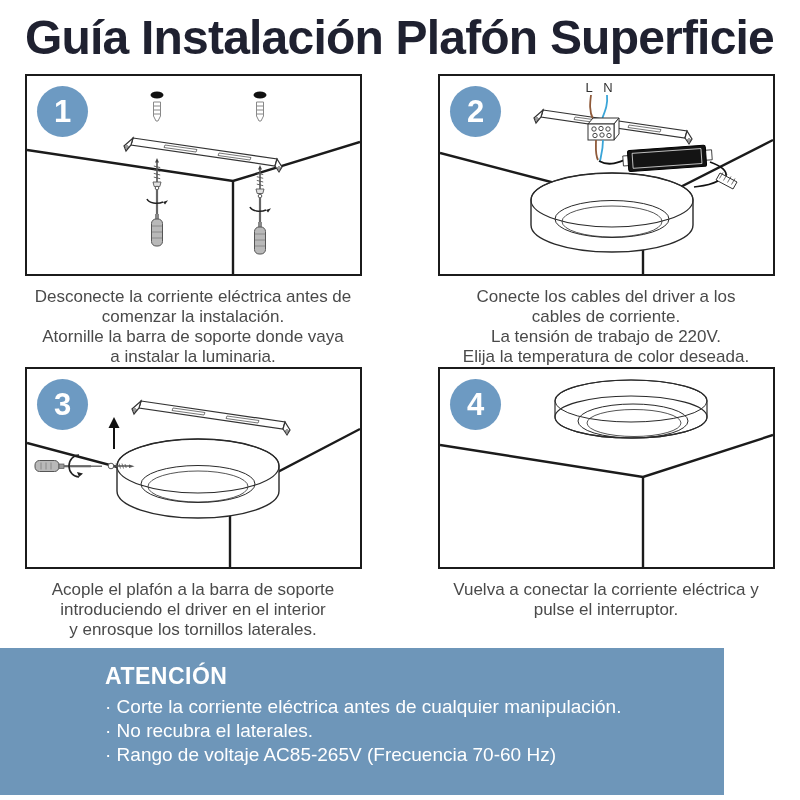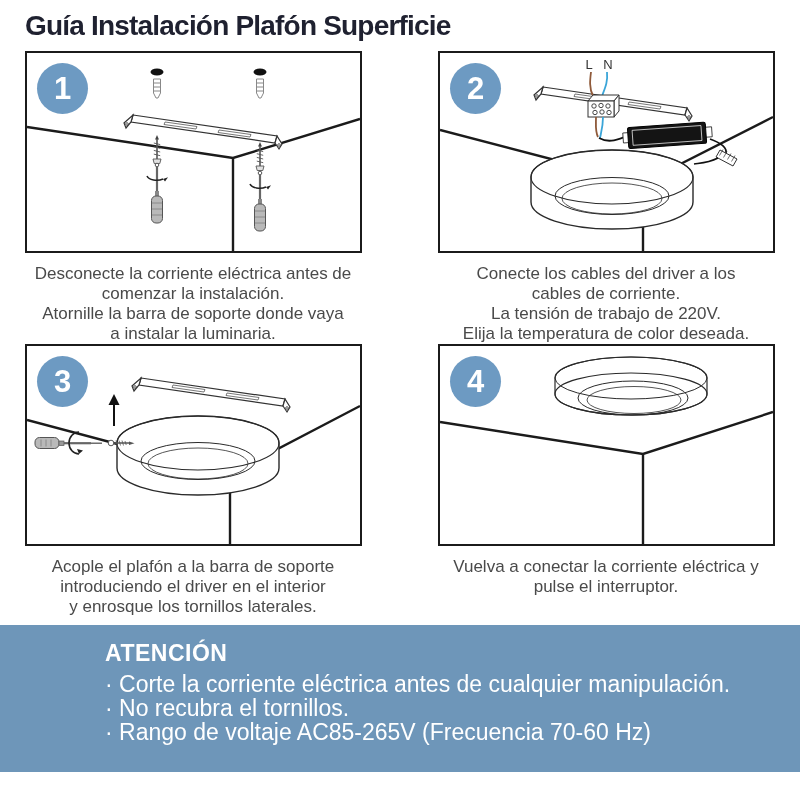--- a/index.html
+++ b/index.html
@@ -9,7 +9,7 @@
 
   .main-title {
     margin:10px 25px 9px 25px;
-    font-size:28px; font-weight:bold; letter-spacing:-0.8px;
+    font-size:48px; font-weight:bold; letter-spacing:-0.8px;
     color:#1f2130; white-space:nowrap;
   }
 

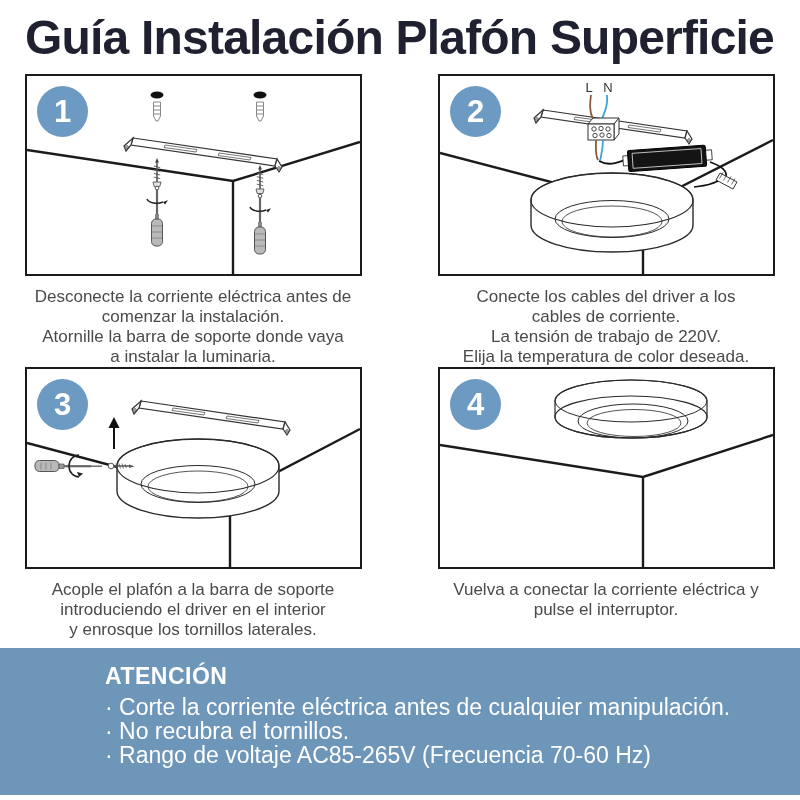--- a/index.html
+++ b/index.html
@@ -37,7 +37,7 @@
   .caption span { display:block; }
 
   .attention {
-    margin-top:8px; width:800px; height:147px;
+    margin-top:8px; width:724px; height:147px;
     background:#6e96b9; color:#ffffff;
     padding:15px 30px 0 105px;
   }

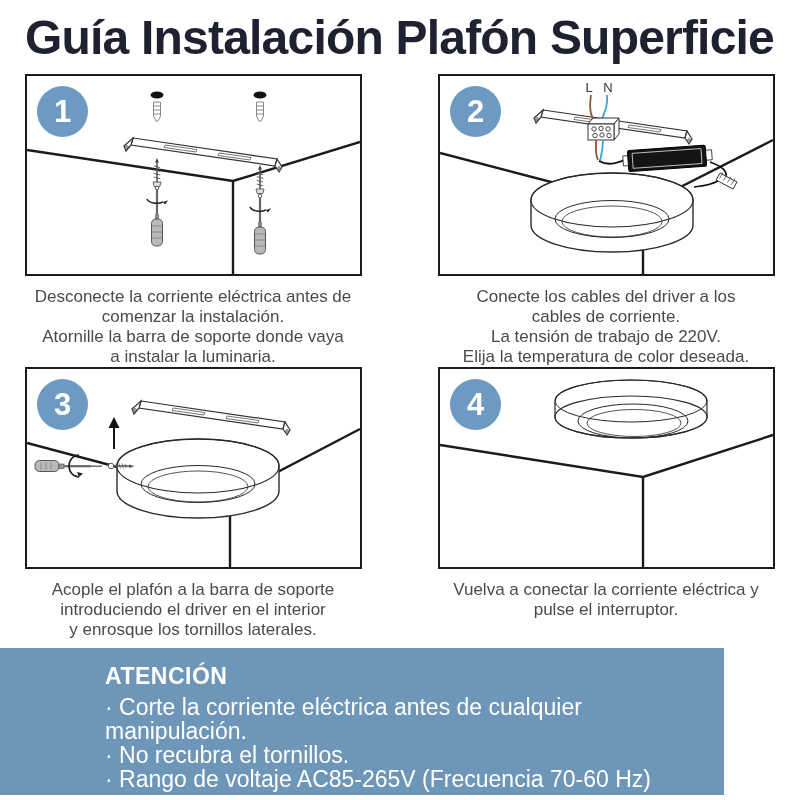--- a/index.html
+++ b/index.html
@@ -44,7 +44,7 @@
   .attention-title {
     font-size:23px; font-weight:bold; letter-spacing:0.5px; margin-bottom:5px;
   }
-  .attention-bullet { font-size:23px; line-height:24px; font-weight:400; }
+  .attention-bullet { font-size:19px; line-height:24px; font-weight:400; }
 
   svg { display:block; }
   svg text { font-family:"Liberation Sans", sans-serif; }

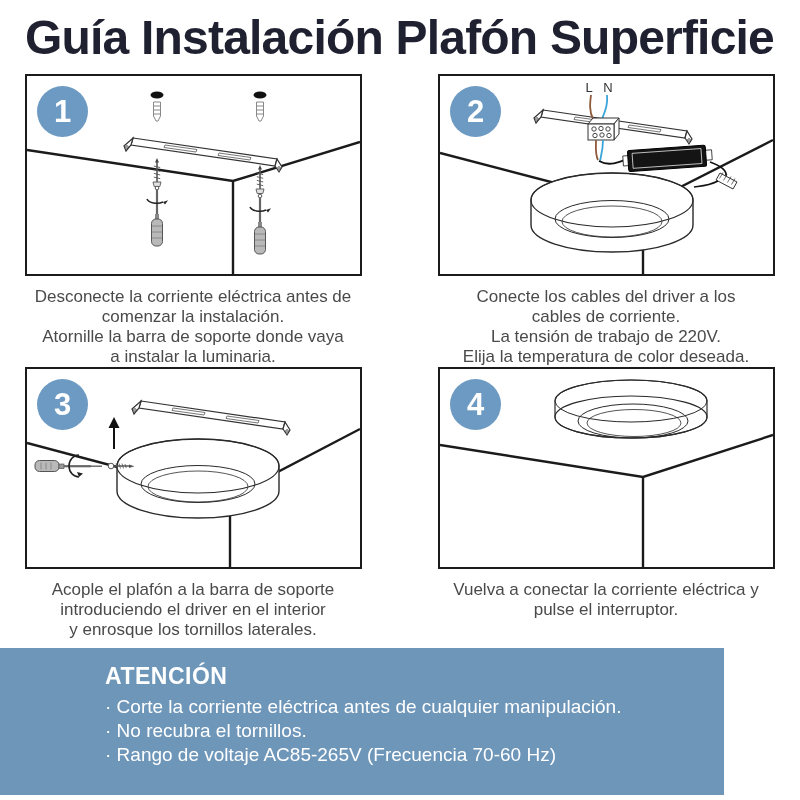--- a/index.html
+++ b/index.html
@@ -264,7 +264,7 @@
   <div class="attention">
     <div class="attention-title">ATENCIÓN</div>
     <div class="attention-bullet">· Corte la corriente eléctrica antes de cualquier manipulación.</div>
-    <div class="attention-bullet">· No recubra el tornillos.</div>
+    <div class="attention-bullet">· No recubra el laterales.</div>
     <div class="attention-bullet">· Rango de voltaje AC85-265V (Frecuencia 70-60 Hz)</div>
   </div>
 

